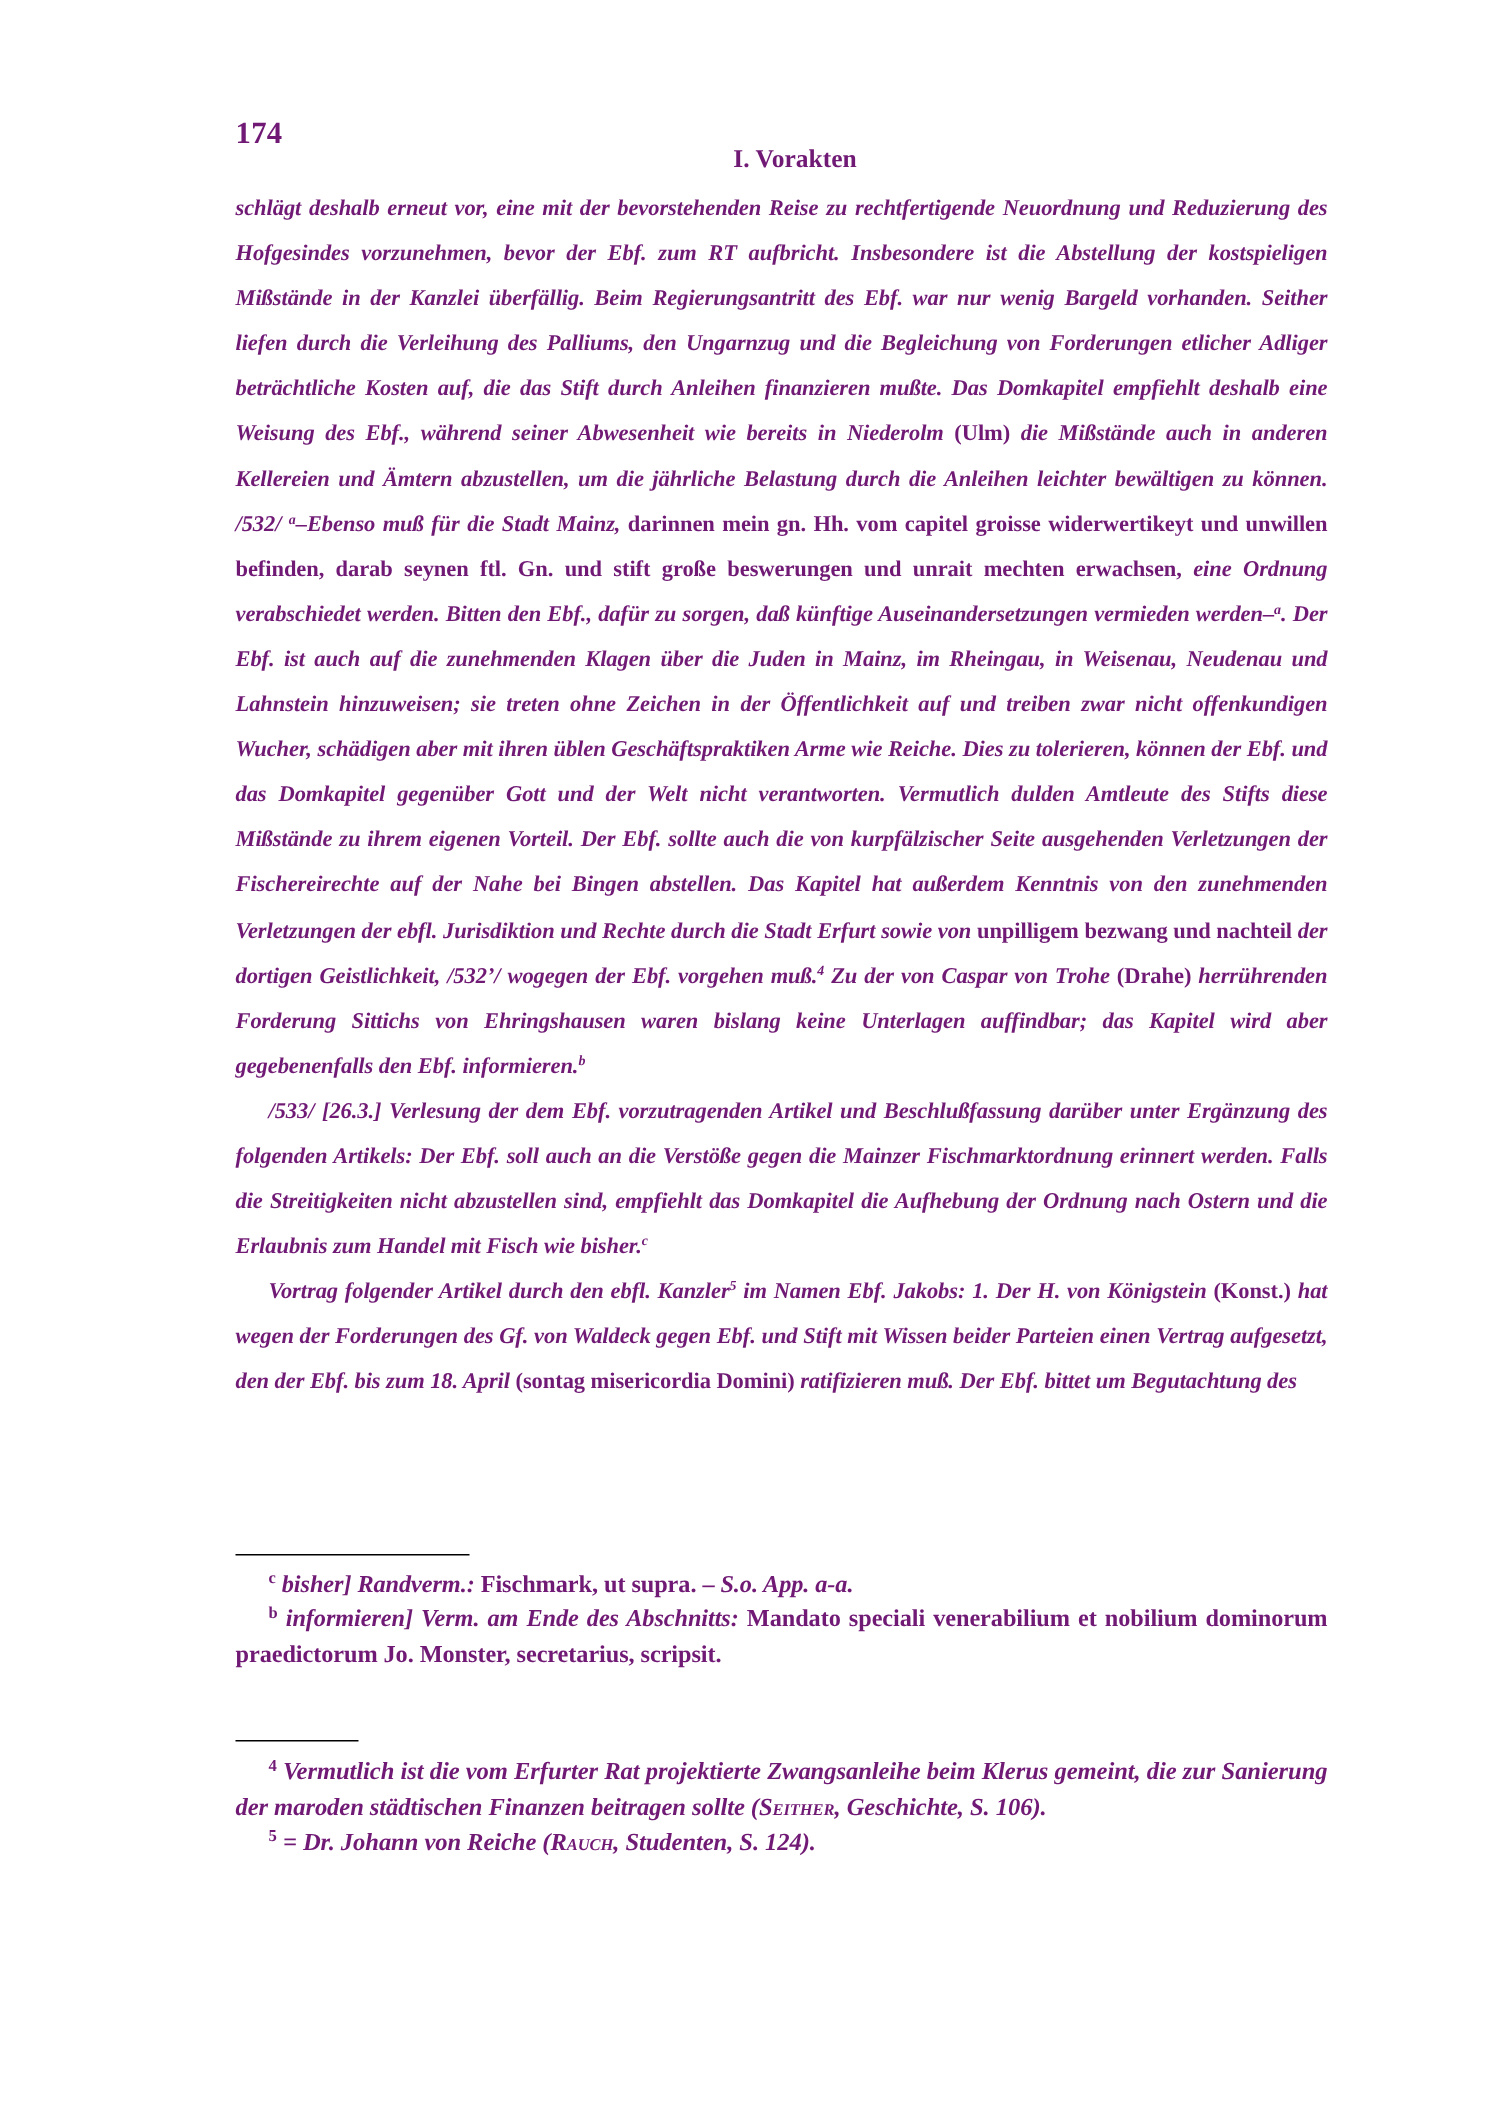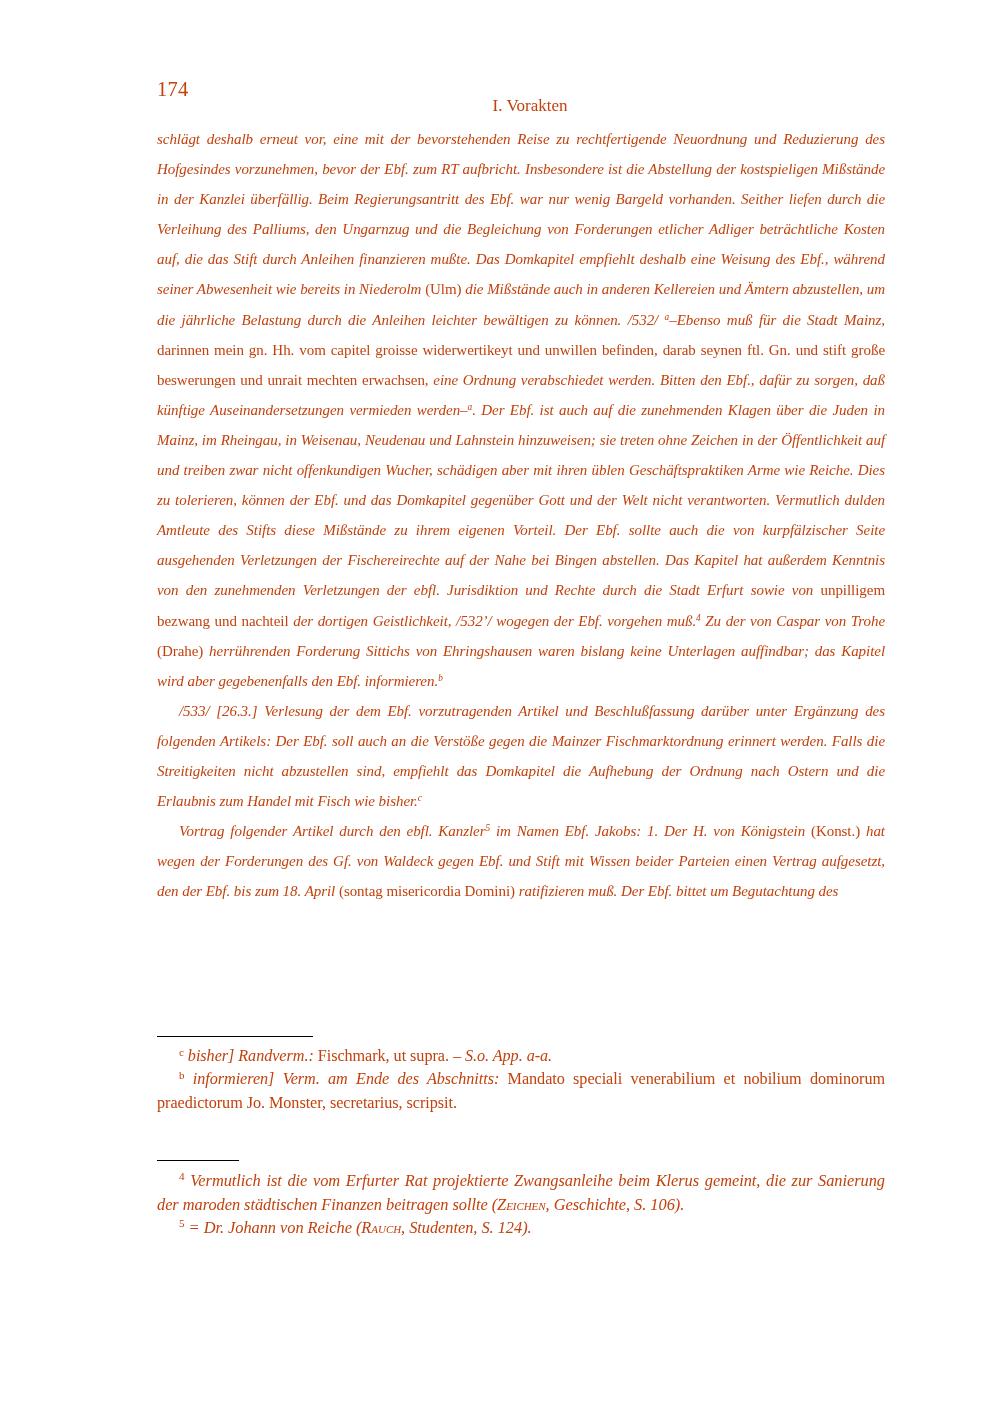--- a/index.html
+++ b/index.html
@@ -13,8 +13,9 @@
     height: 1418px;
     background: #ffffff;
     font-family: "Liberation Serif", "DejaVu Serif", serif;
-    color: #c2410c;
+    color: #701a75;
     overflow: hidden;
+    font-weight: bold;
   }
 
   

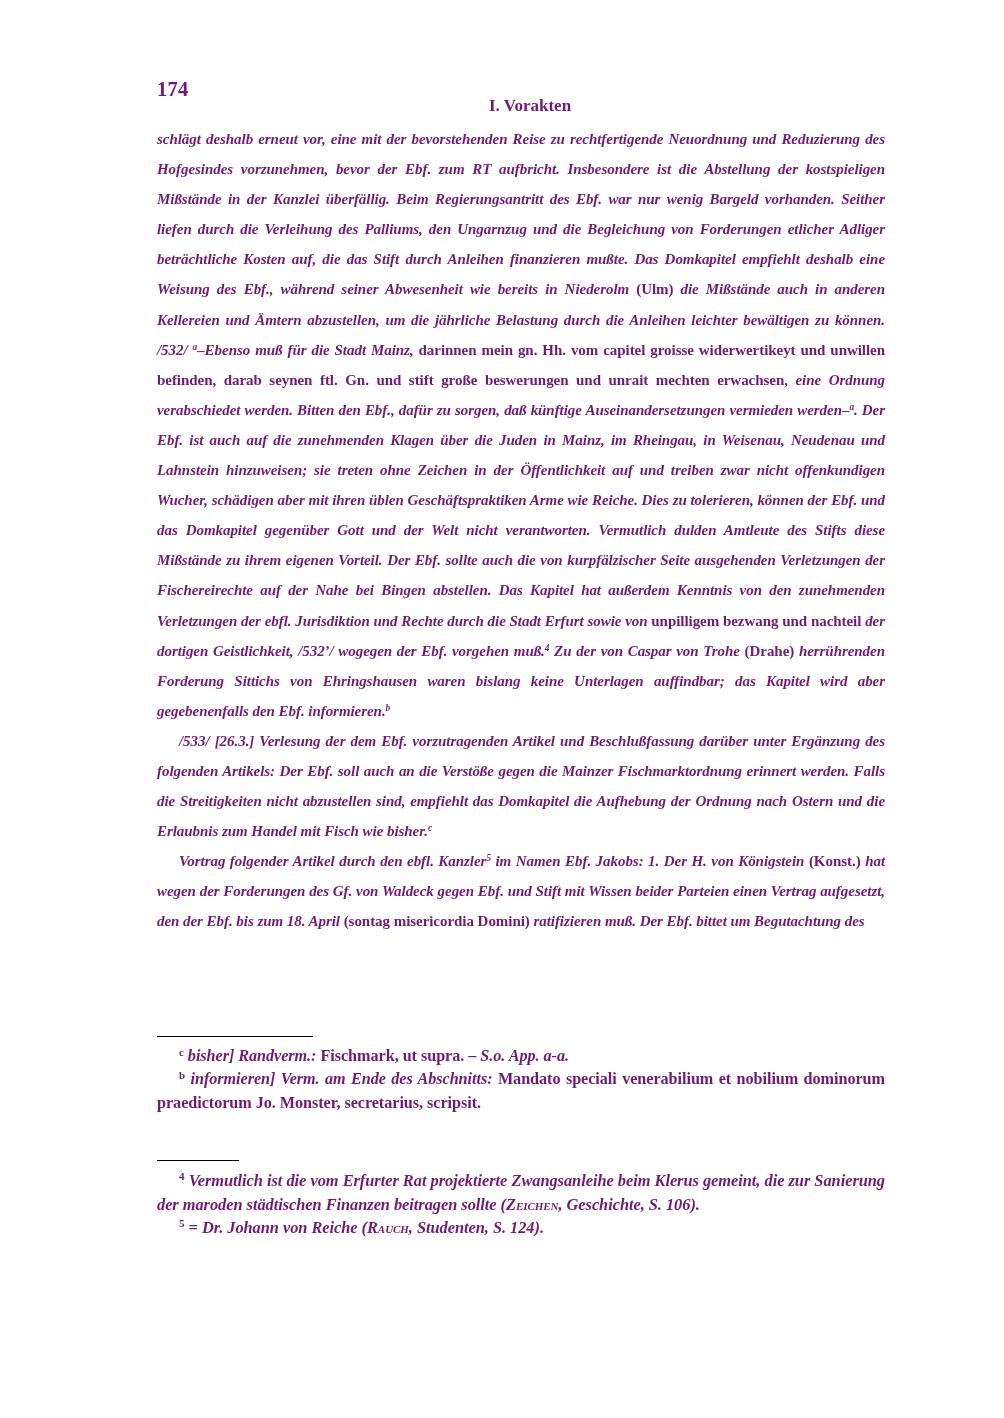--- a/index.html
+++ b/index.html
@@ -176,7 +176,7 @@
 
   <div class="notes">
     <div class="rule"></div>
-    <p class="note-item" id="note0"><span class="num">4</span> <span>Vermutlich ist die vom Erfurter Rat projektierte Zwangsanleihe beim Klerus gemeint, die zur Sanierung der maroden städtischen Finanzen beitragen sollte (</span><span class="sc-i">Zeichen</span><span>, Geschichte, S. 106).</span></p>
+    <p class="note-item" id="note0"><span class="num">4</span> <span>Vermutlich ist die vom Erfurter Rat projektierte Zwangsanleihe beim Klerus gemeint, die zur Sanierung der maroden städtischen Finanzen beitragen sollte (</span><span class="sc-i">Seither</span><span>, Geschichte, S. 106).</span></p>
     <p class="note-item" id="note1"><span class="num">5</span> <span>= Dr. Johann von Reiche (</span><span class="sc-i">Rauch</span><span>, Studenten, S. 124).</span></p>
   </div>
 

